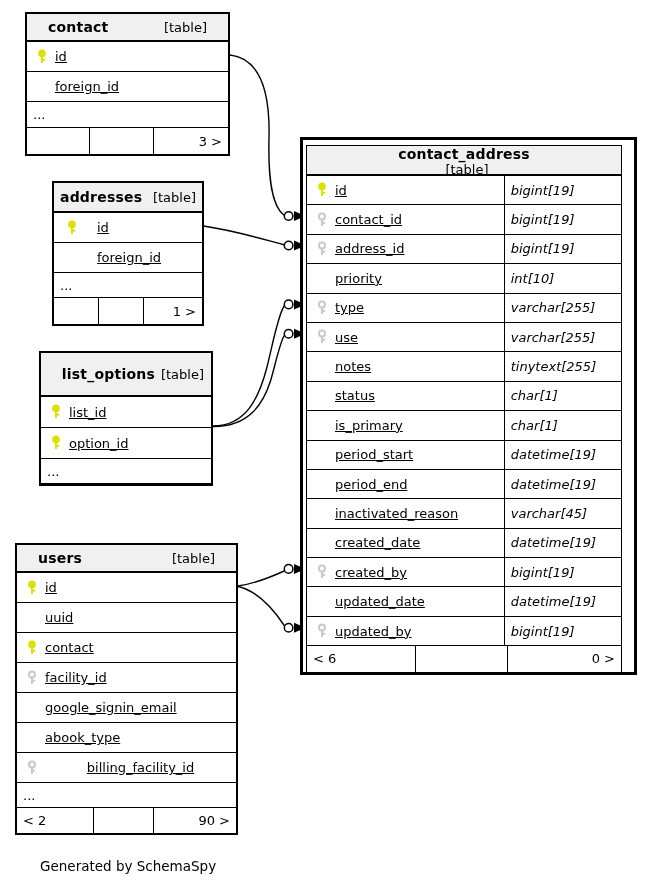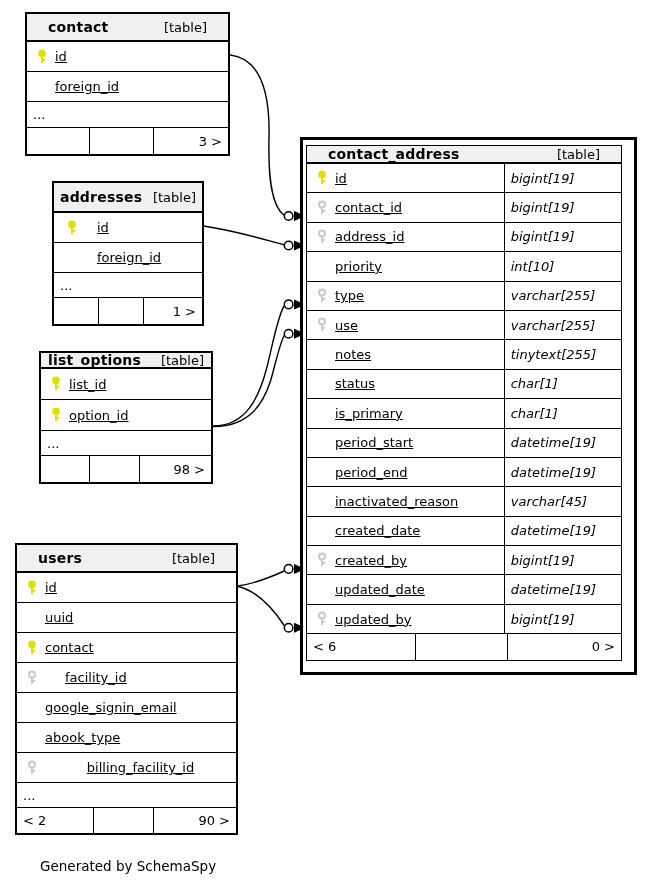--- a/index.html
+++ b/index.html
@@ -45,7 +45,7 @@
     position:absolute;left:3px;top:5px;width:316px;box-sizing:border-box;
     border:1.5px solid #000;font-size:13px;background:#fff;
   }
-  .inner .hdr{height:18px;}
+  .inner .hdr{height:30px;flex-direction:column;}
   .ca-row{height:29.4px;}
   .ca-name{position:relative;box-sizing:border-box;width:199px;height:100%;
     border-right:1.5px solid #000;display:flex;align-items:center;}

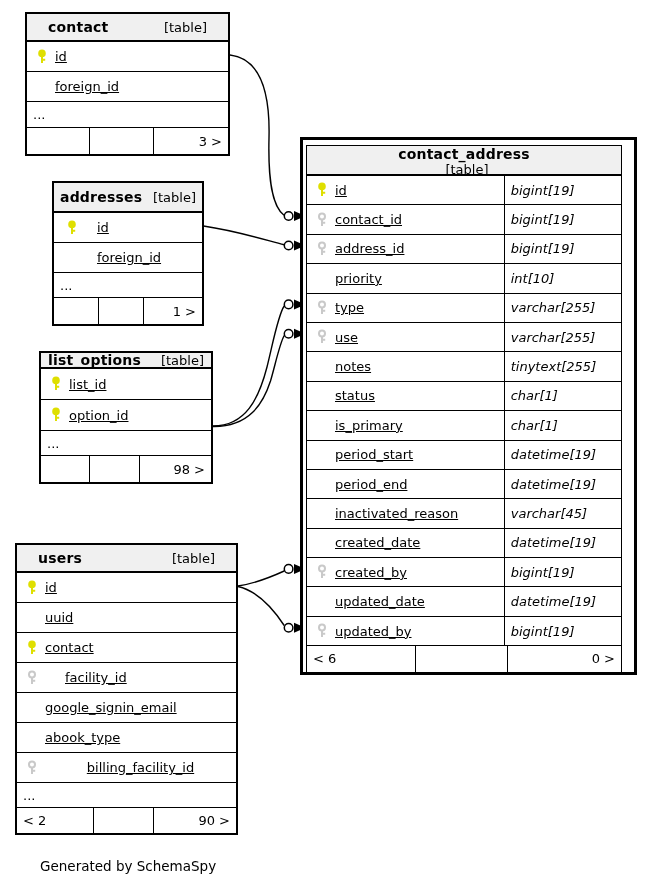--- a/index.html
+++ b/index.html
@@ -141,7 +141,7 @@
   </div>
 
   <div class="tbl" style="left:39px;top:351px;width:174px;">
-    <div class="hdr" style="height:16px;padding:0 7px;">
+    <div class="hdr" style="height:44px;padding:0 7px;justify-content:flex-end;">
       <span class="tname">list_options</span>
       <span class="ttag">[table]</span>
     </div>

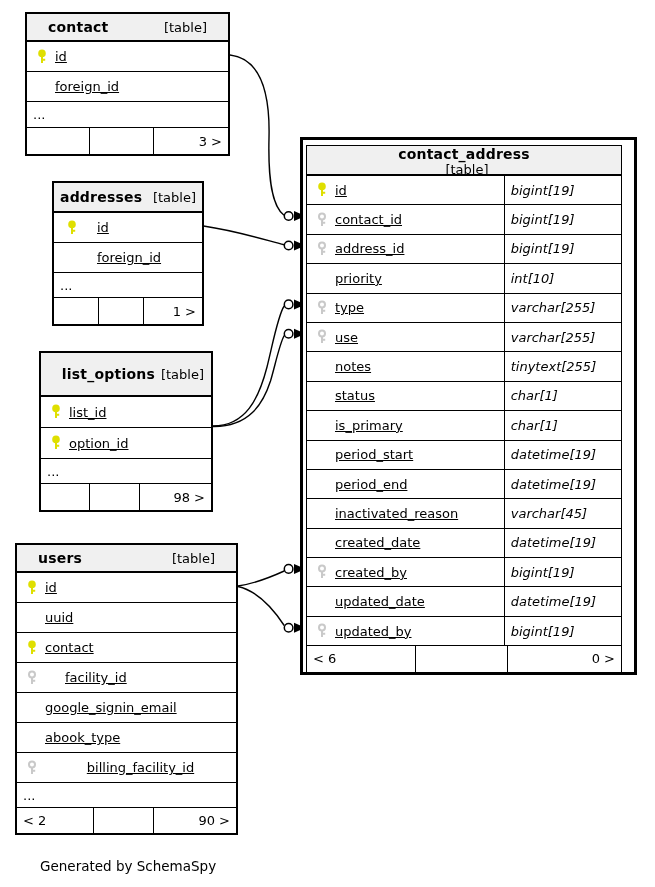--- a/index.html
+++ b/index.html
@@ -164,11 +164,6 @@
       <span class="cname">option_id</span>
     </div>
     <div class="dots" style="height:25px;">...</div>
-    <div class="foot" style="height:26px;">
-      <span class="fc first" style="width:49px;"></span>
-      <span class="fc" style="width:50px;"></span>
-      <span class="fc last" style="flex:1;">98 &gt;</span>
-    </div>
   </div>
 
   <div class="tbl" style="left:15px;top:543px;width:223px;">

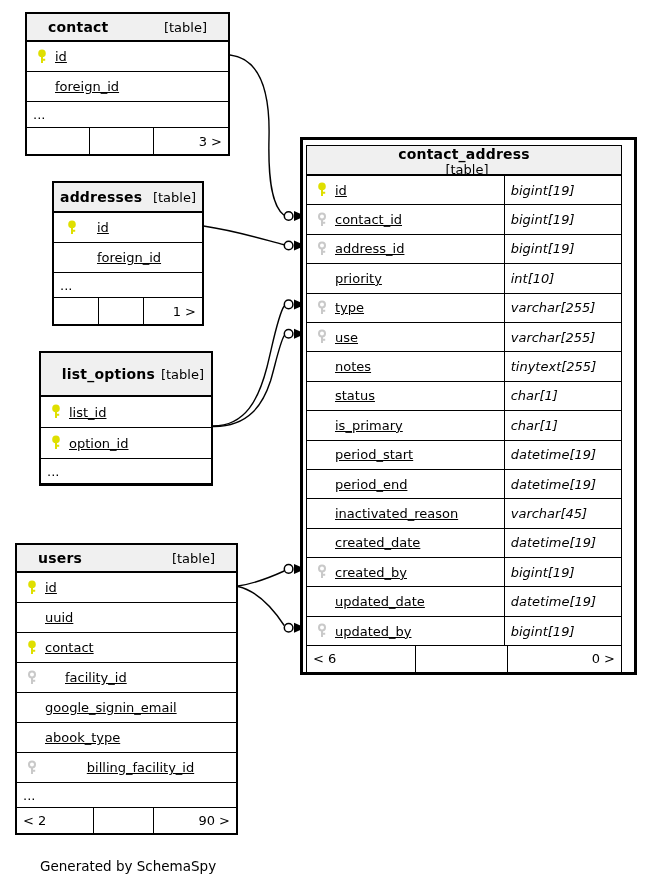--- a/index.html
+++ b/index.html
@@ -192,7 +192,7 @@
       </span>
       <span class="cname">contact</span>
     </div>
-    <div class="row" style="height:30px;padding-left:20px;">
+    <div class="row" style="height:30px;">
       <span class="key fk">
         <svg width="12" height="16" viewBox="0 0 12 16">
             <circle cx="6" cy="4.4" r="3" fill="none" stroke="currentColor" stroke-width="2"></circle>

